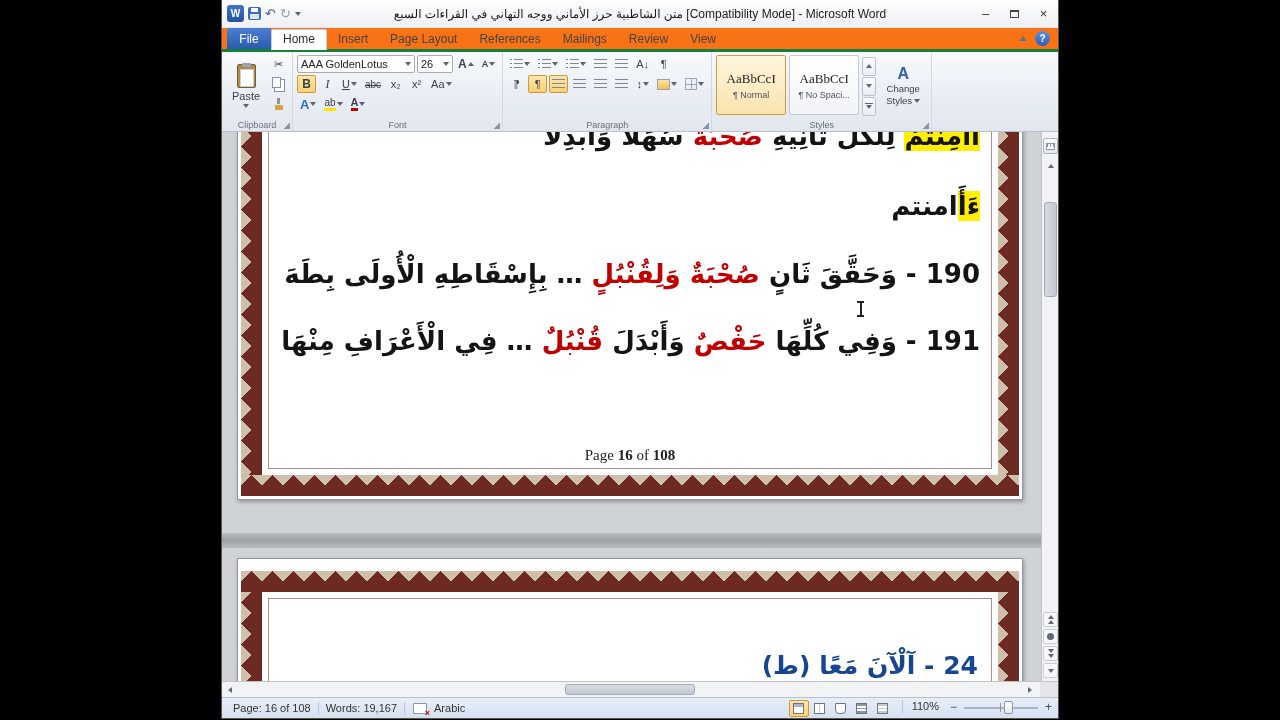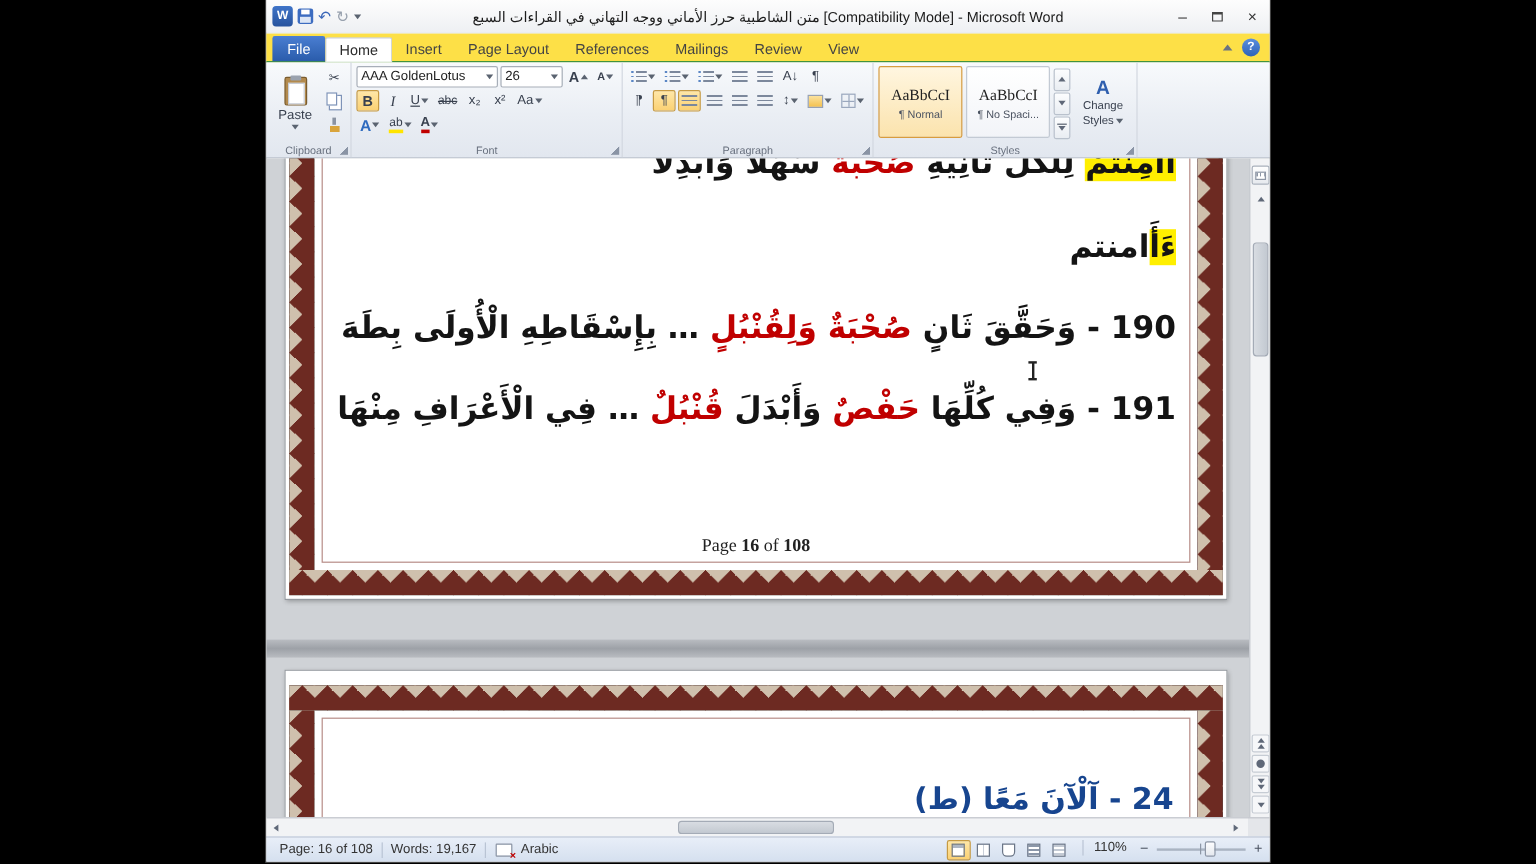--- a/index.html
+++ b/index.html
@@ -23,7 +23,7 @@
 .i-max{width:9px;height:8px;border:1px solid #444;border-top-width:2px}
 
 
-.tabsrow{position:absolute;top:28px;left:0;right:0;height:24px;background:#fde047;display:flex;align-items:flex-end;border-bottom:1px solid #15803d}
+.tabsrow{position:absolute;top:28px;left:0;right:0;height:24px;background:#f97316;display:flex;align-items:center;border-bottom:3px solid #15803d}
 .filetab{width:44px;height:21px;margin-left:5px;background:linear-gradient(#4a7ed2,#2a5cab);color:#fff;font-size:12px;display:flex;align-items:center;justify-content:center;border-radius:2px 2px 0 0}
 .tab{height:21px;padding:0 11px;font-size:12px;color:#444;display:flex;align-items:center}
 .tab.active{background:#fff;border:1px solid #c7cdd6;border-bottom:1px solid #fff;border-radius:2px 2px 0 0;margin-bottom:-1px;color:#2b2b2b}

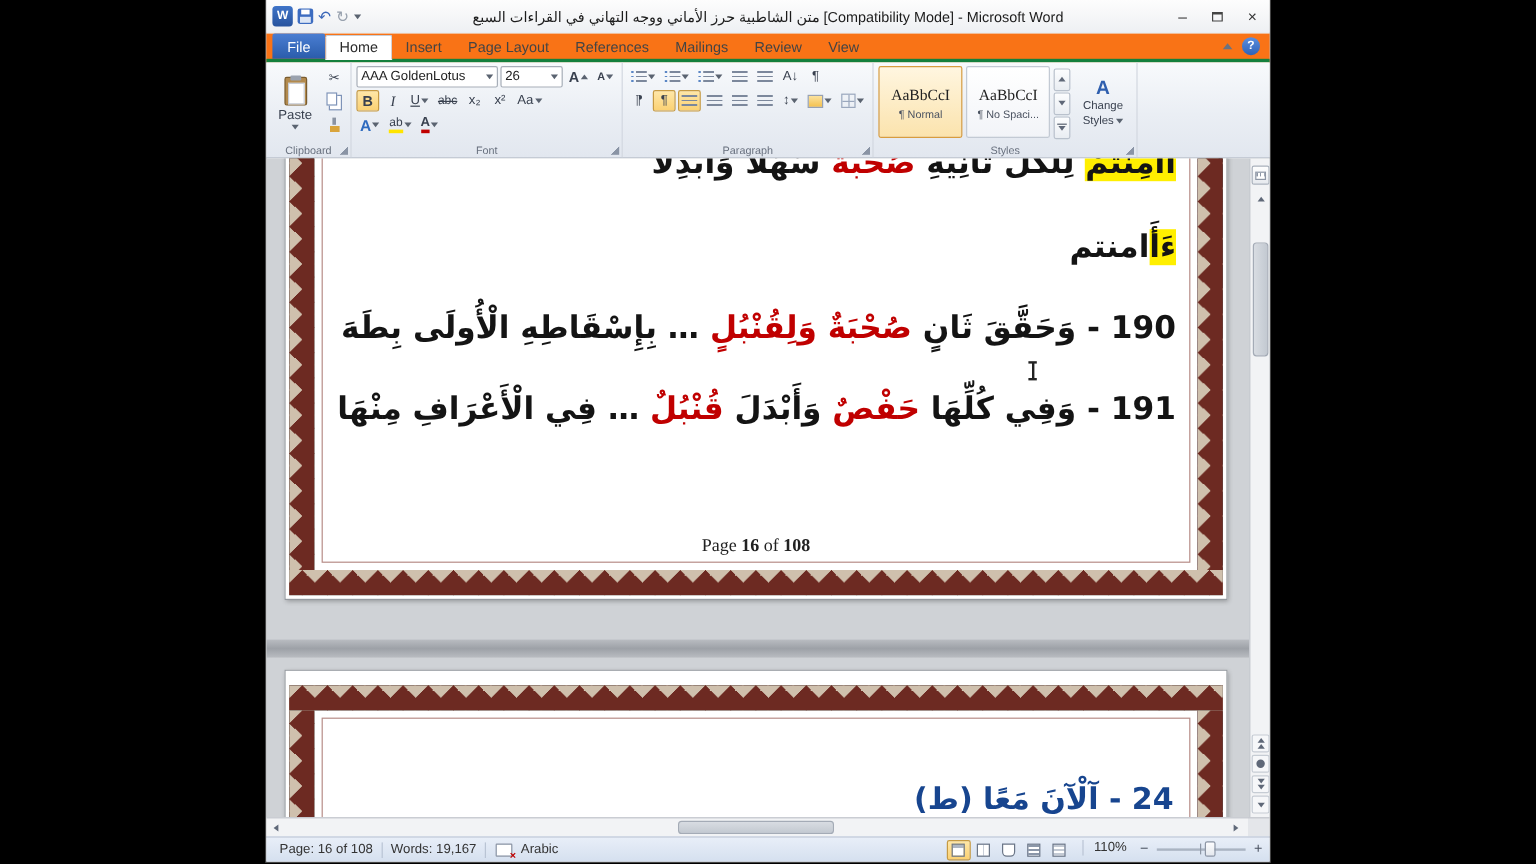--- a/index.html
+++ b/index.html
@@ -41,7 +41,7 @@
 .sb.on{background:linear-gradient(#ffe7a8,#fbd173);border-color:#c69a43}
 .combo{height:18px;background:#fff;border:1px solid #a7aeb8;border-radius:2px;display:flex;align-items:center;justify-content:space-between;padding:0 3px;font-size:11px;color:#222}
 .fname{width:118px}
-.fsize{width:52px}
+.fsize{width:36px}
 
 .g-clip .cols{display:flex;gap:3px}
 .paste-btn{width:40px;height:62px;display:flex;flex-direction:column;align-items:center;justify-content:center;gap:2px;border:1px solid transparent;border-radius:2px;font-size:11px;color:#39414f}

